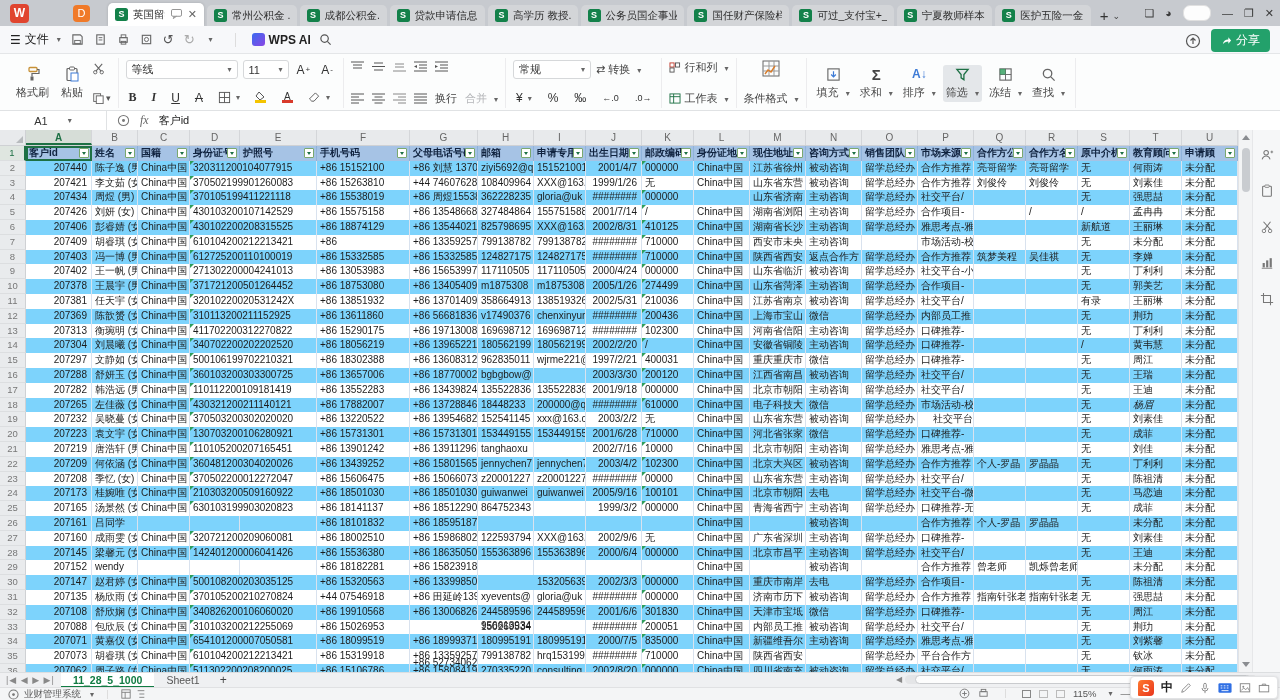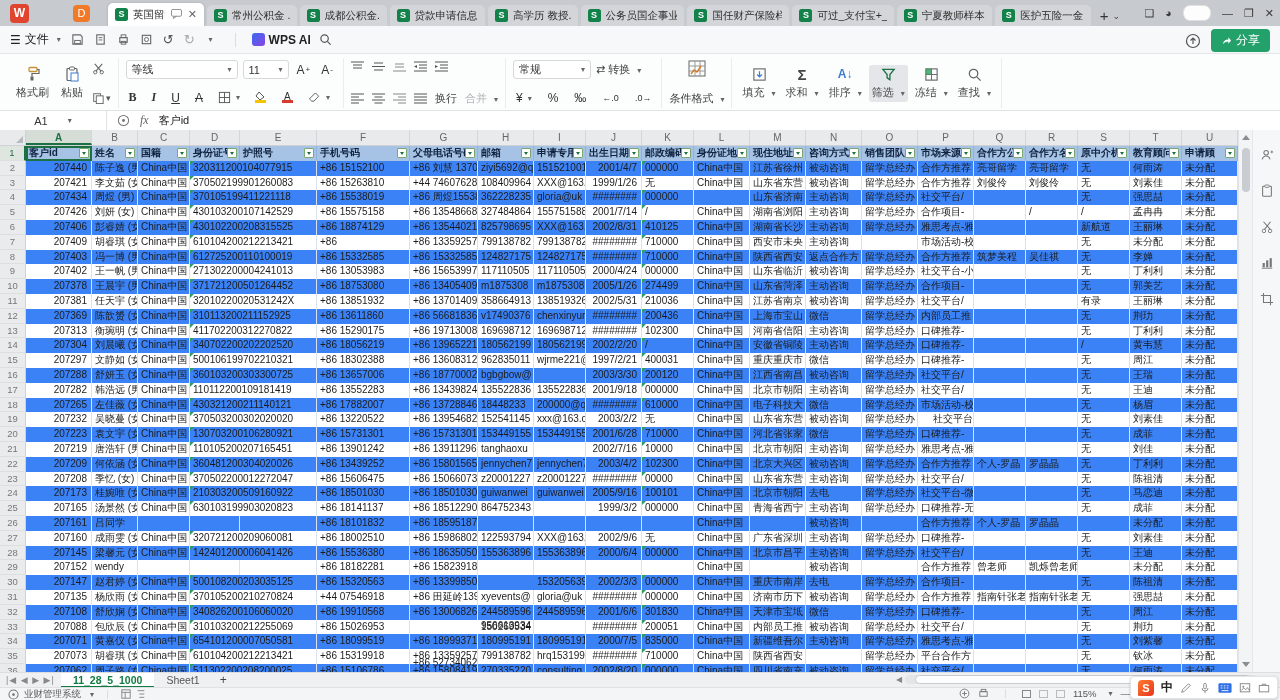--- a/index.html
+++ b/index.html
@@ -375,6 +375,25 @@
       </div>
     </div>
 
+    <div class="rgroup">
+      <div class="rows2">
+        <span class="lbl11">
+          <svg width="12" height="11" viewBox="0 0 13 12" style="vertical-align:-2px;">
+              <rect x="1" y="1" width="4.5" height="4.5" fill="none" stroke="#c0392b"></rect>
+              <rect x="7" y="1" width="4.5" height="4.5" fill="none" stroke="#555"></rect>
+              <rect x="1" y="6.5" width="4.5" height="4.5" fill="none" stroke="#555"></rect>
+            </svg>
+          <span>行和列</span> <span class="car">▾</span>
+        </span>
+        <span class="lbl11">
+          <svg width="12" height="11" viewBox="0 0 13 12" style="vertical-align:-2px;">
+              <rect x="1" y="1" width="11" height="10" fill="none" stroke="#1d7044"></rect>
+              <path d="M1 4h11M5 1v10" stroke="#1d7044"></path>
+            </svg>
+          <span>工作表</span> <span class="car">▾</span>
+        </span>
+      </div>
+    </div>
 
     <div class="rgroup">
       <div class="rows2" style="align-items:center;">

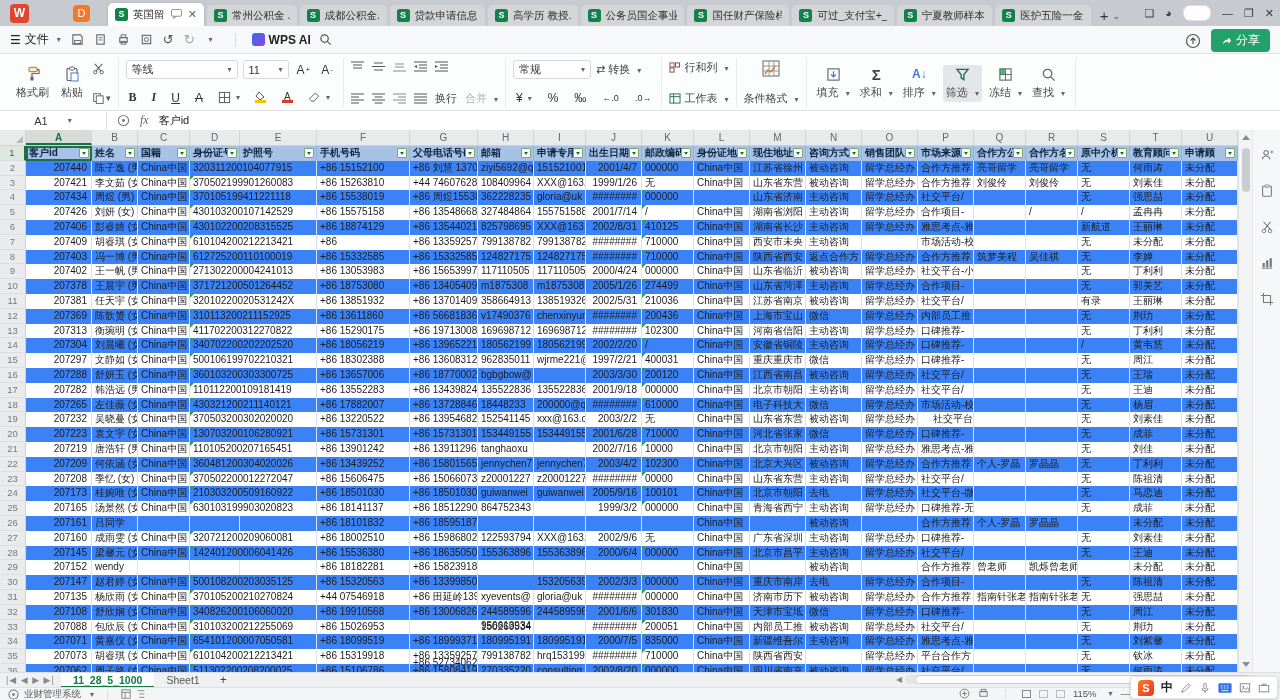--- a/index.html
+++ b/index.html
@@ -71,7 +71,7 @@
   #cells{left:26px;top:146px;width:1212px;height:526px;overflow:hidden;background:#fff;}
   .grow{display:flex;height:14.8px;}
   .grow.hdr{background:#a6c3e5;}
-  .grow.band{background:#3b82f6;}
+  .grow.band{background:#7dd3fc;}
   .cell{height:14.8px;line-height:14.6px;font-size:10px;color:#1c1c1c;padding:0 0 0 3px;box-sizing:border-box;overflow:hidden;white-space:nowrap;border-right:1px solid #d9e2ee;position:relative;flex:none;}
   .hdr .cell{font-weight:bold;color:#10233f;border-right:1px solid #8fb3da;padding-right:14px;}
   .cell.ar{text-align:right;padding-right:4px;}

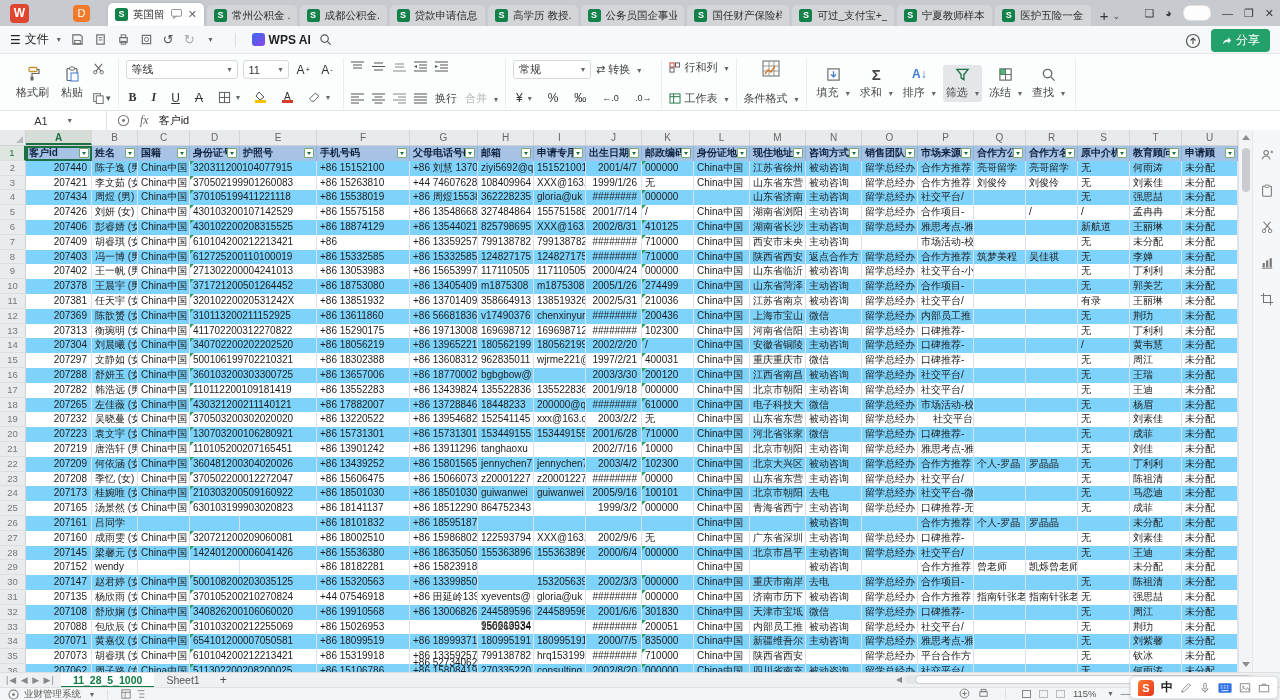--- a/index.html
+++ b/index.html
@@ -933,7 +933,7 @@
         <div class="cell" style="width: 52px;"></div>
         <div class="cell" style="width: 52px;"></div>
         <div class="cell" style="width: 52px;">无</div>
-        <div class="cell" style="width: 52px;">杨眉</div>
+        <div class="cell" style="width: 52px; font-style: italic;">杨眉</div>
         <div class="cell" style="width: 56px;">未分配</div>
       </div>
       <div class="grow">

